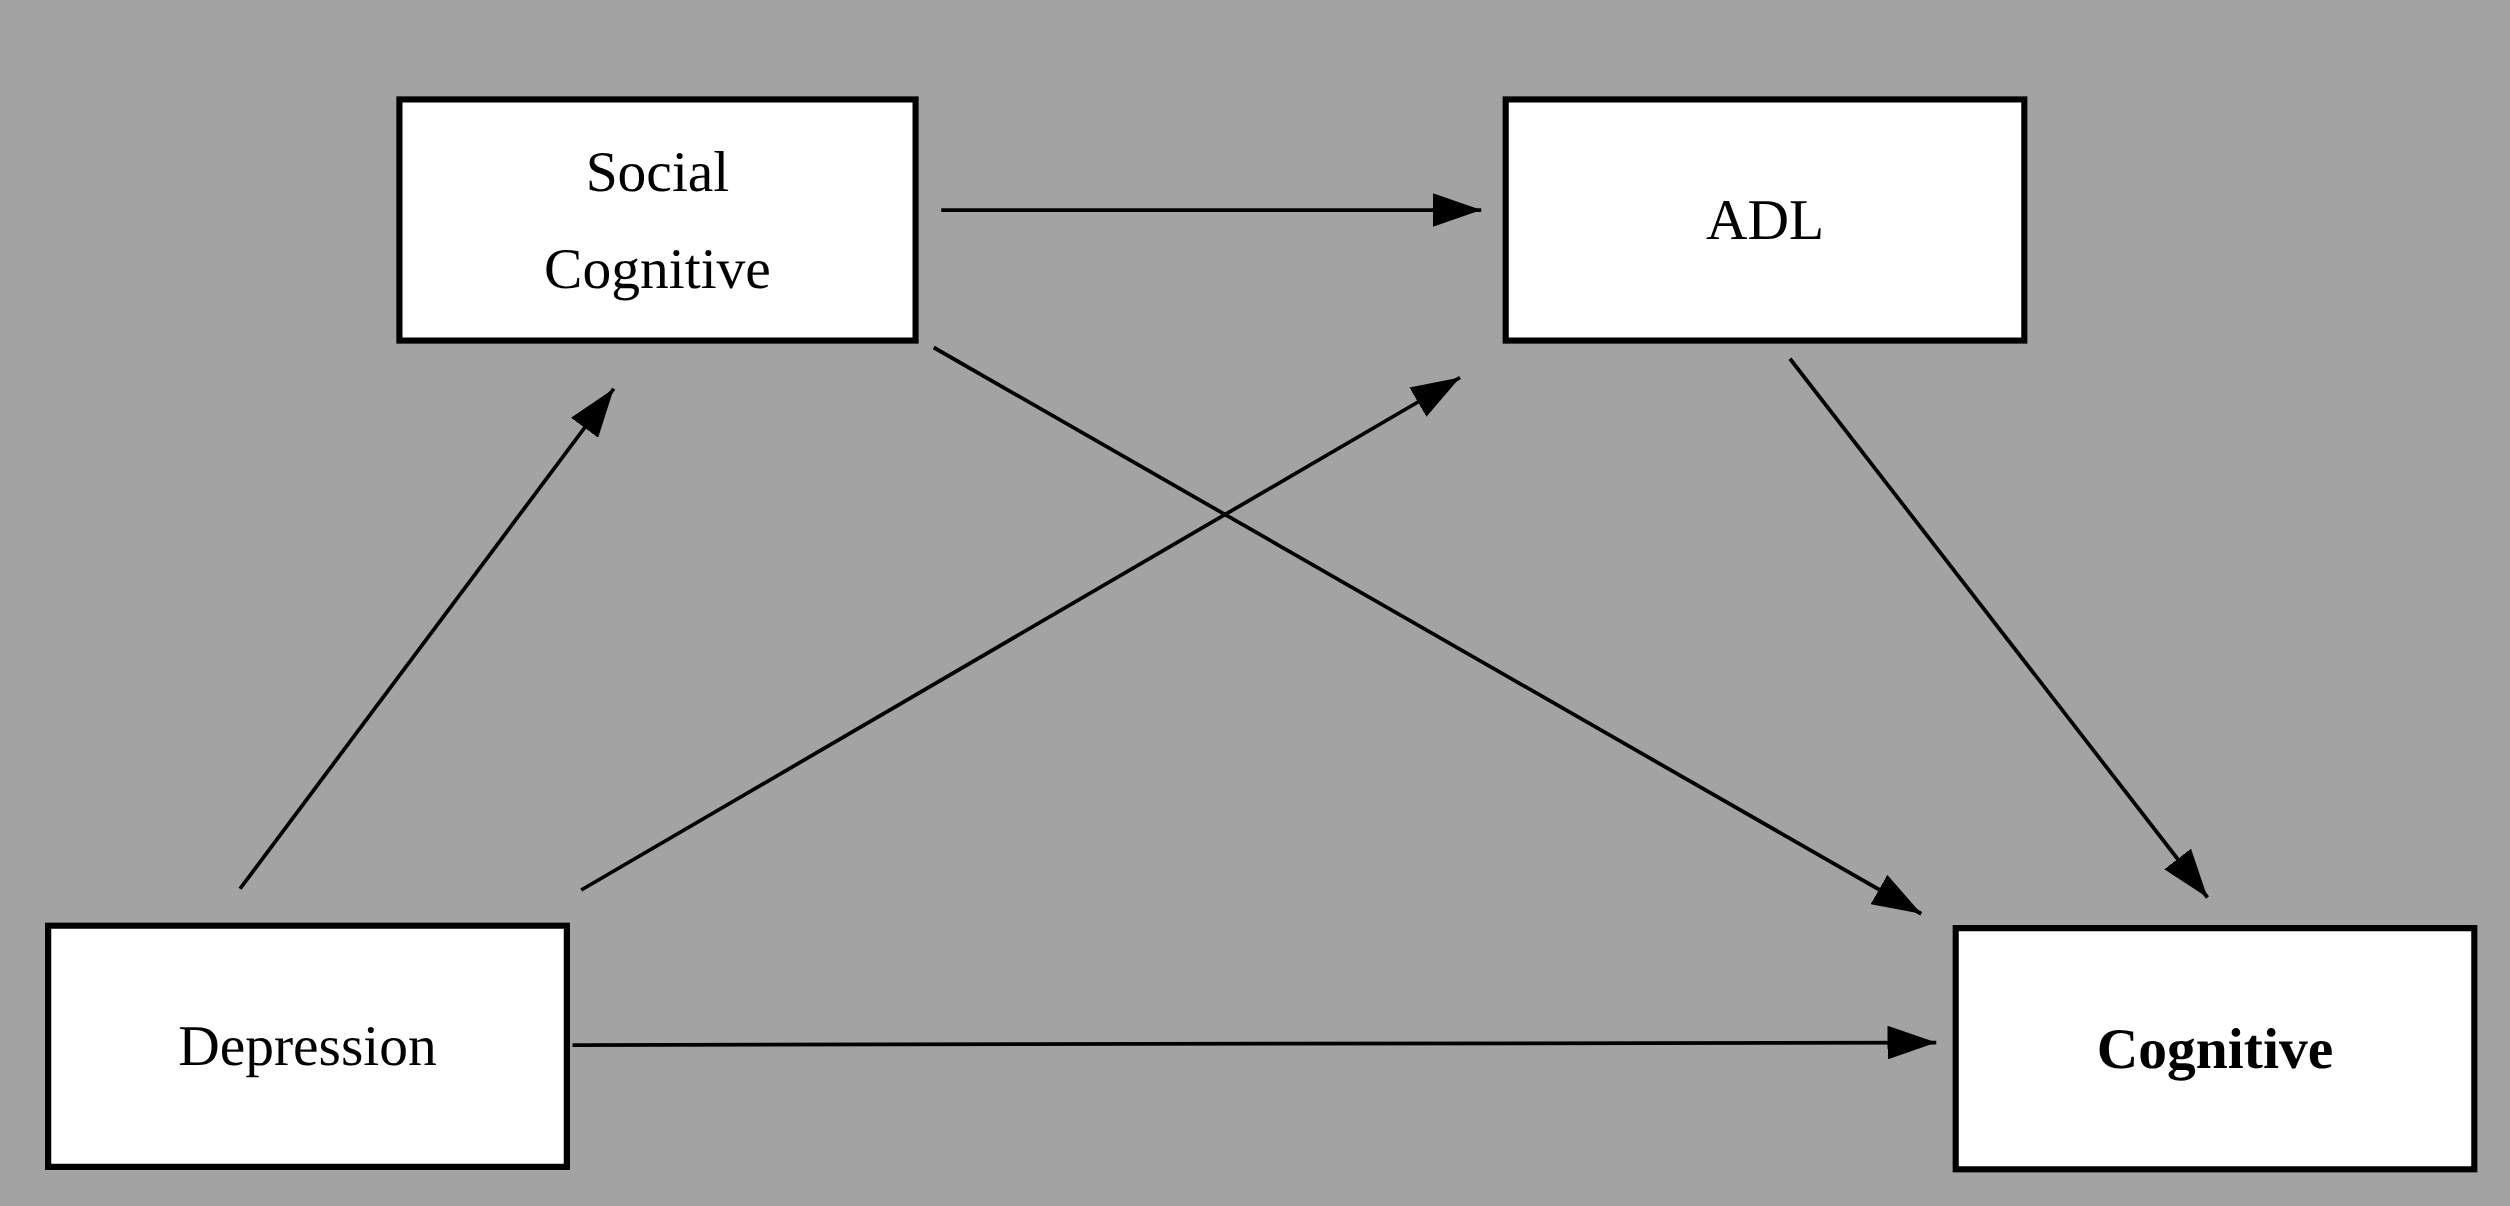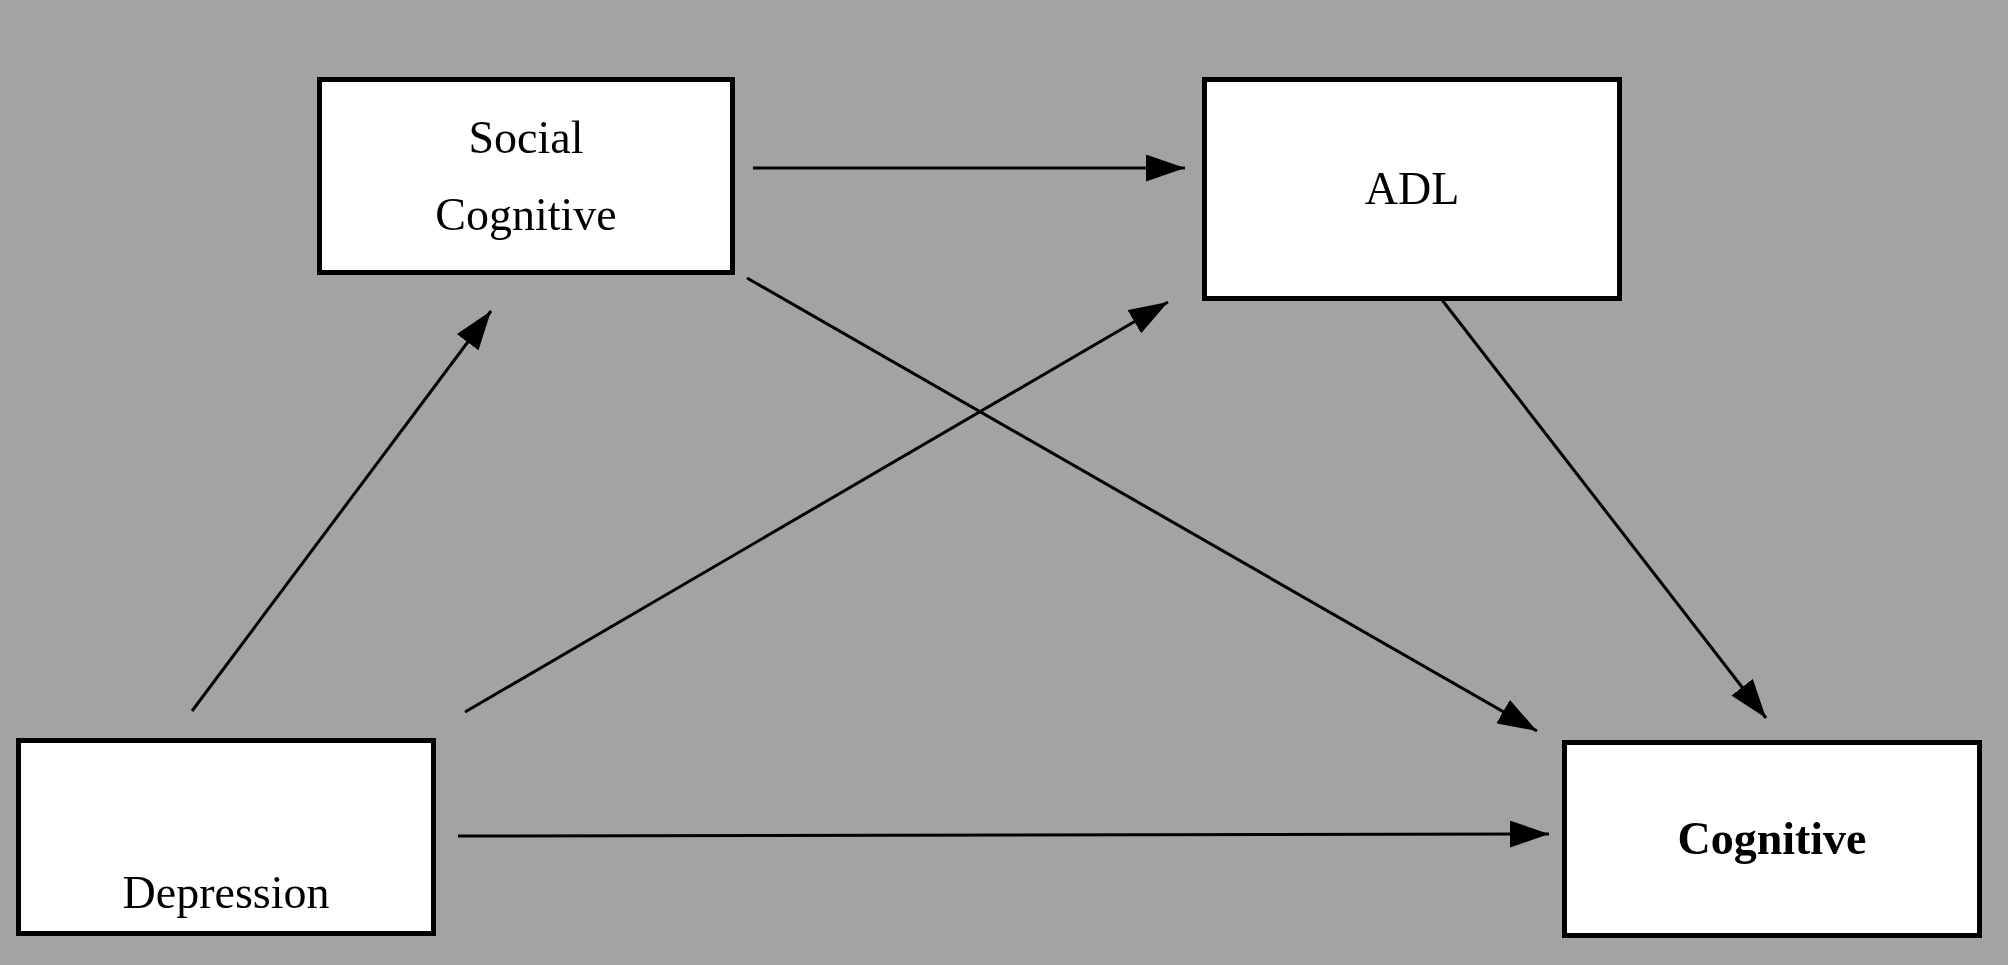--- a/index.html
+++ b/index.html
@@ -51,7 +51,7 @@
     display: none;
   }
   .node-social-activities   { left: 317px;  top: 77px;  width: 418px; height: 198px; }
-  .node-adl                 { left: 1202px; top: 77px;  width: 420px; height: 224px; }
+  .node-adl                 { left: 1202px; top: 77px;  width: 420px; height: 198px; }
   .node-depression          { left: 16px;   top: 738px; width: 420px; height: 198px; justify-content: flex-end; }
   .node-cognitive-function  { left: 1562px; top: 740px; width: 420px; height: 198px; font-weight: bold; }
 </style>

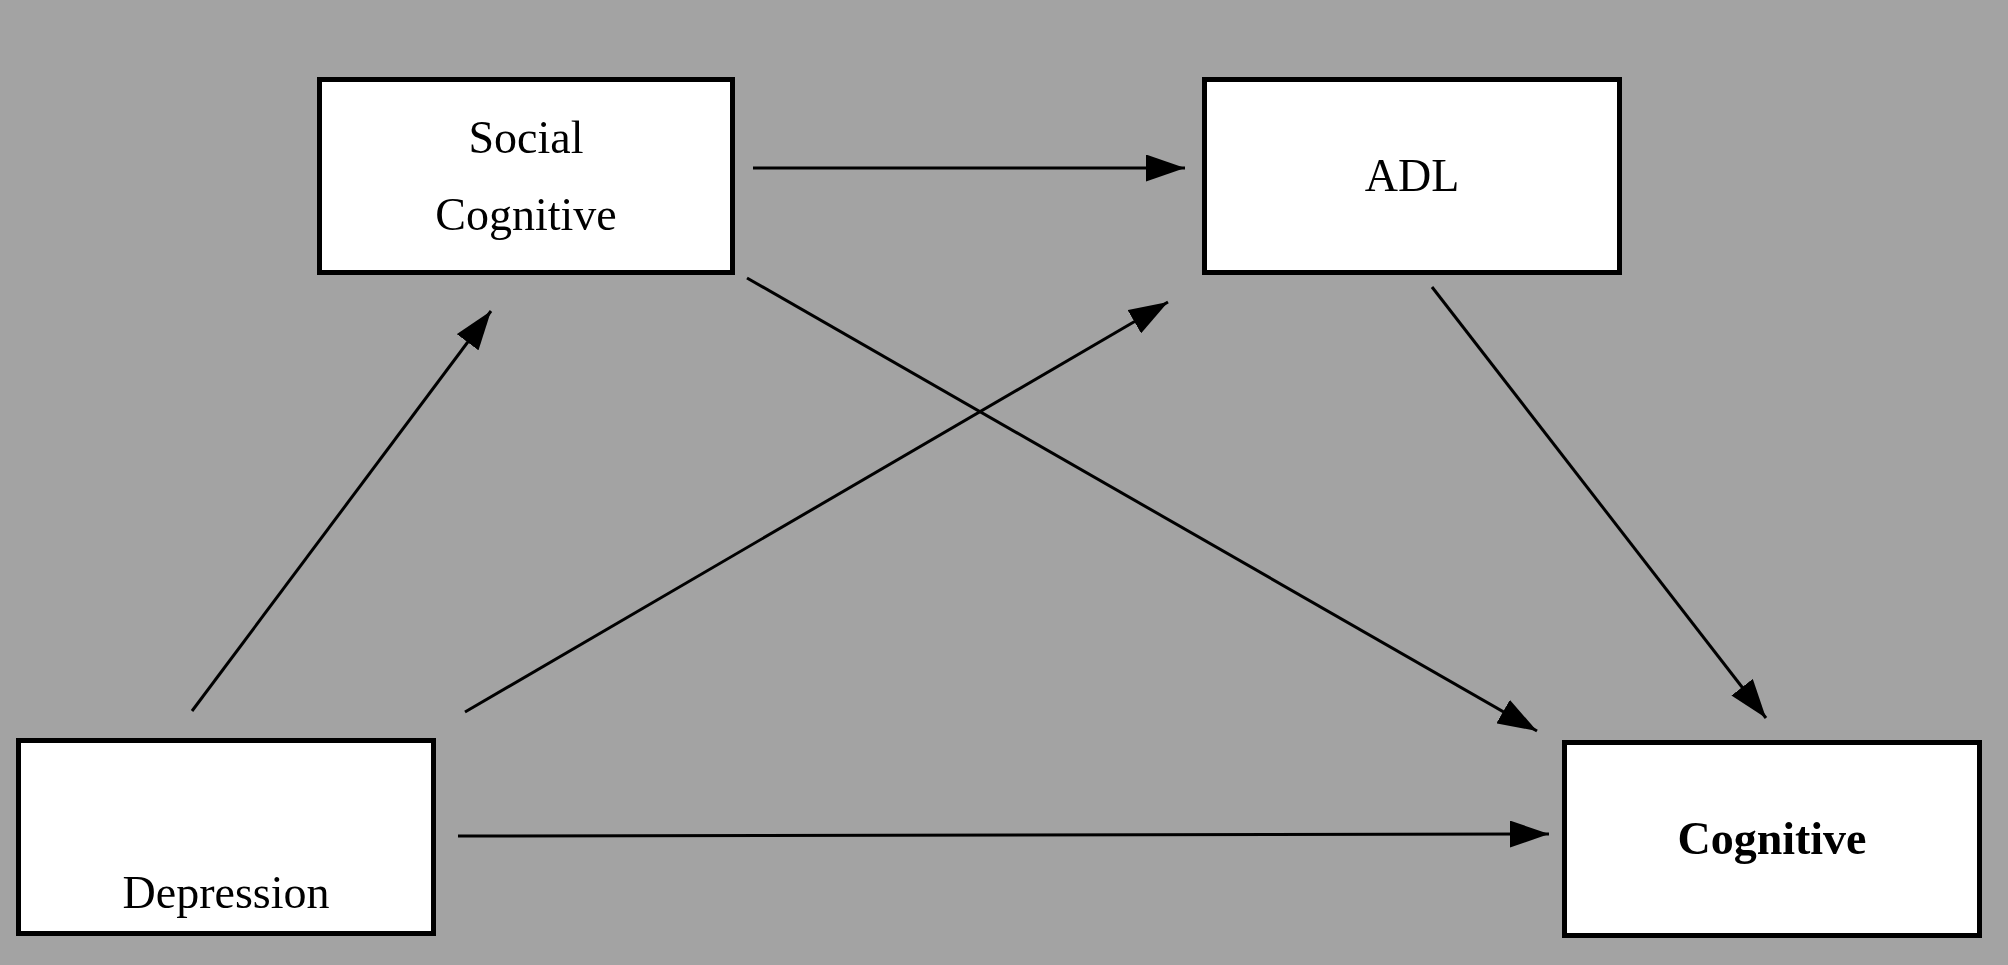--- a/index.html
+++ b/index.html
@@ -52,7 +52,7 @@
   }
   .node-social-activities   { left: 317px;  top: 77px;  width: 418px; height: 198px; }
   .node-adl                 { left: 1202px; top: 77px;  width: 420px; height: 198px; }
-  .node-depression          { left: 16px;   top: 738px; width: 420px; height: 198px; justify-content: flex-end; }
+  .node-depression          { left: 36px;   top: 738px; width: 420px; height: 198px; }
   .node-cognitive-function  { left: 1562px; top: 740px; width: 420px; height: 198px; font-weight: bold; }
 </style>
 </head>

